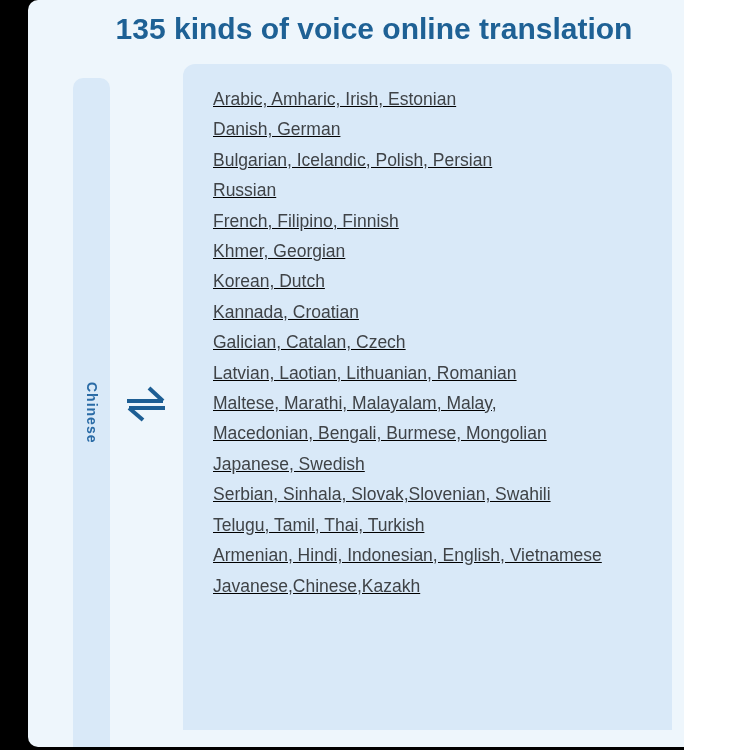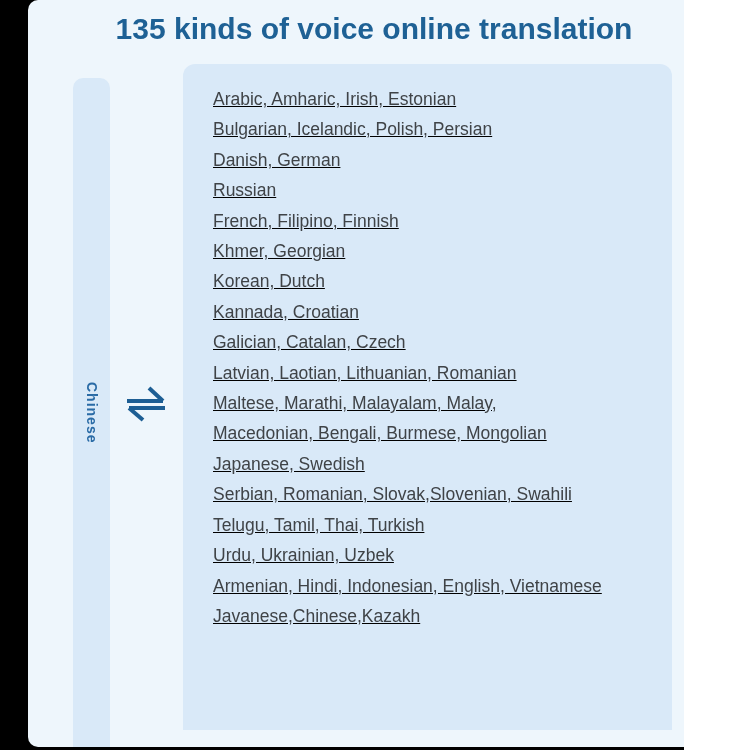--- a/index.html
+++ b/index.html
@@ -110,8 +110,8 @@
 
   <div class="panel">
       <div class="lang-row">Arabic, Amharic, Irish, Estonian</div>
+      <div class="lang-row">Danish, German</div>
       <div class="lang-row">Bulgarian, Icelandic, Polish, Persian</div>
-      <div class="lang-row">Danish, German</div>
       <div class="lang-row">Russian</div>
       <div class="lang-row">French, Filipino, Finnish</div>
       <div class="lang-row">Khmer, Georgian</div>

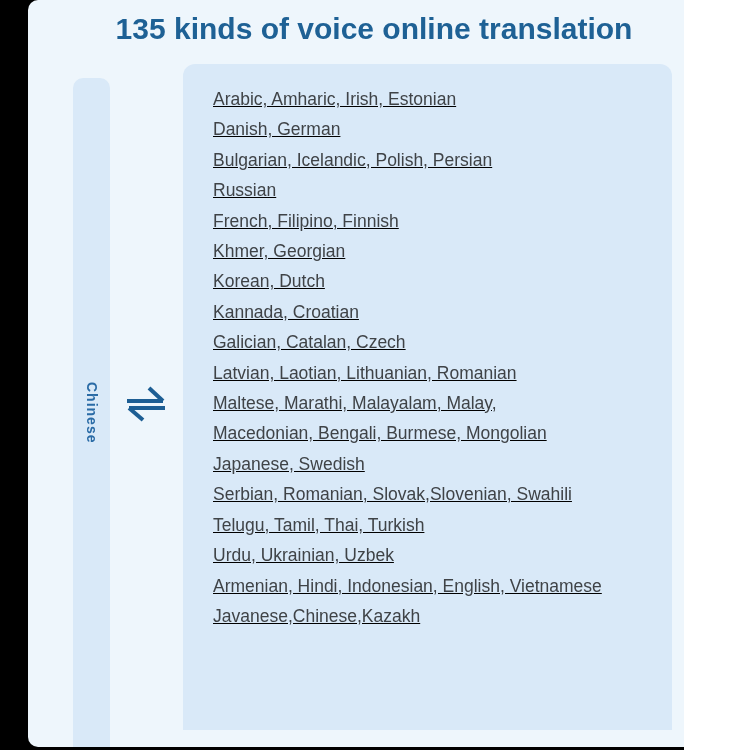--- a/index.html
+++ b/index.html
@@ -122,7 +122,7 @@
       <div class="lang-row">Maltese, Marathi, Malayalam, Malay,</div>
       <div class="lang-row">Macedonian, Bengali, Burmese, Mongolian</div>
       <div class="lang-row">Japanese, Swedish</div>
-      <div class="lang-row">Serbian, Romanian, Slovak,Slovenian, Swahili</div>
+      <div class="lang-row">Serbian, Sinhala, Slovak,Slovenian, Swahili</div>
       <div class="lang-row">Telugu, Tamil, Thai, Turkish</div>
       <div class="lang-row">Urdu, Ukrainian, Uzbek</div>
       <div class="lang-row">Armenian, Hindi, Indonesian, English, Vietnamese</div>

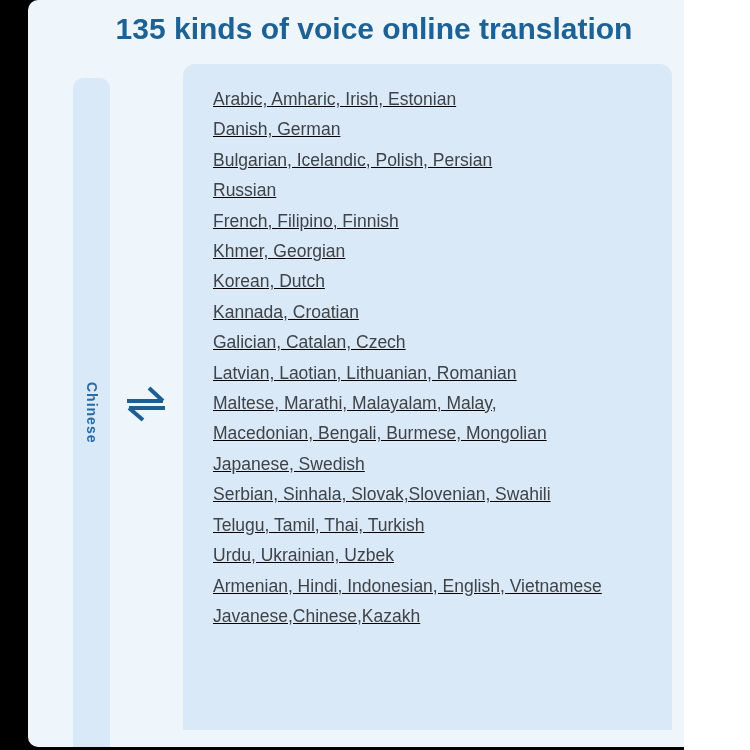--- a/index.html
+++ b/index.html
@@ -124,7 +124,6 @@
       <div class="lang-row">Japanese, Swedish</div>
       <div class="lang-row">Serbian, Sinhala, Slovak,Slovenian, Swahili</div>
       <div class="lang-row">Telugu, Tamil, Thai, Turkish</div>
-      <div class="lang-row">Urdu, Ukrainian, Uzbek</div>
       <div class="lang-row">Armenian, Hindi, Indonesian, English, Vietnamese</div>
       <div class="lang-row">Javanese,Chinese,Kazakh</div>
     </div>

